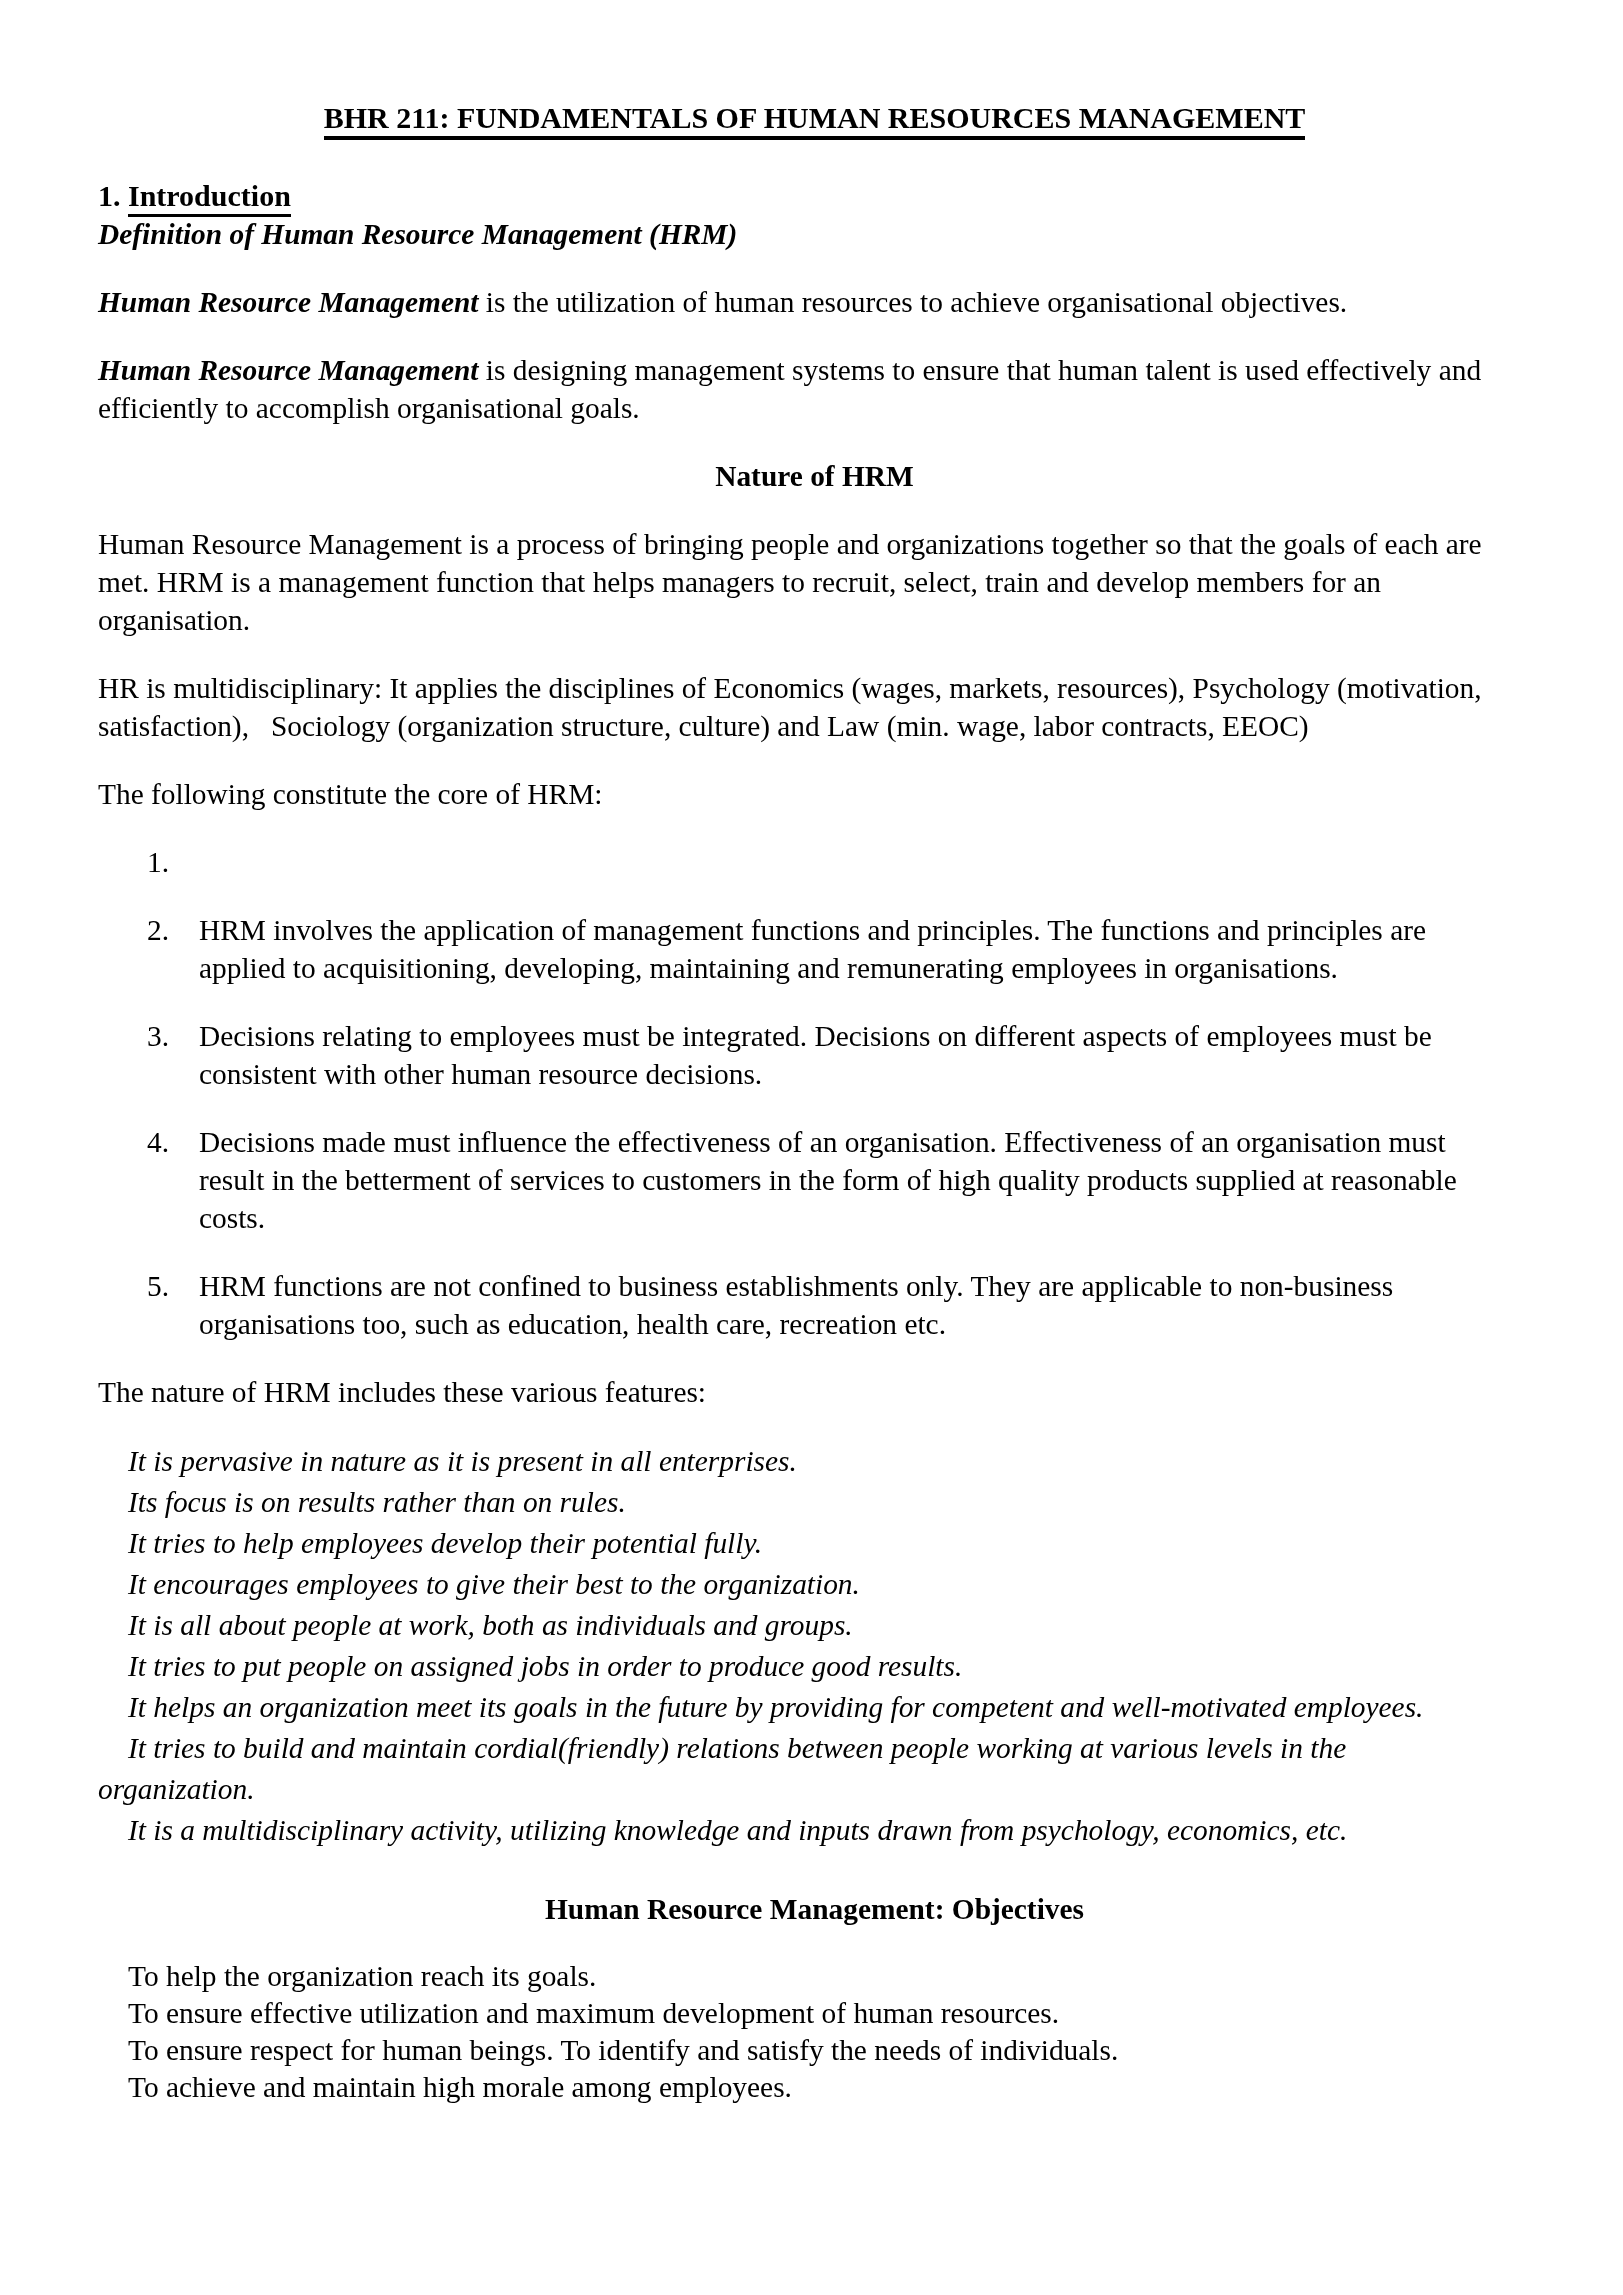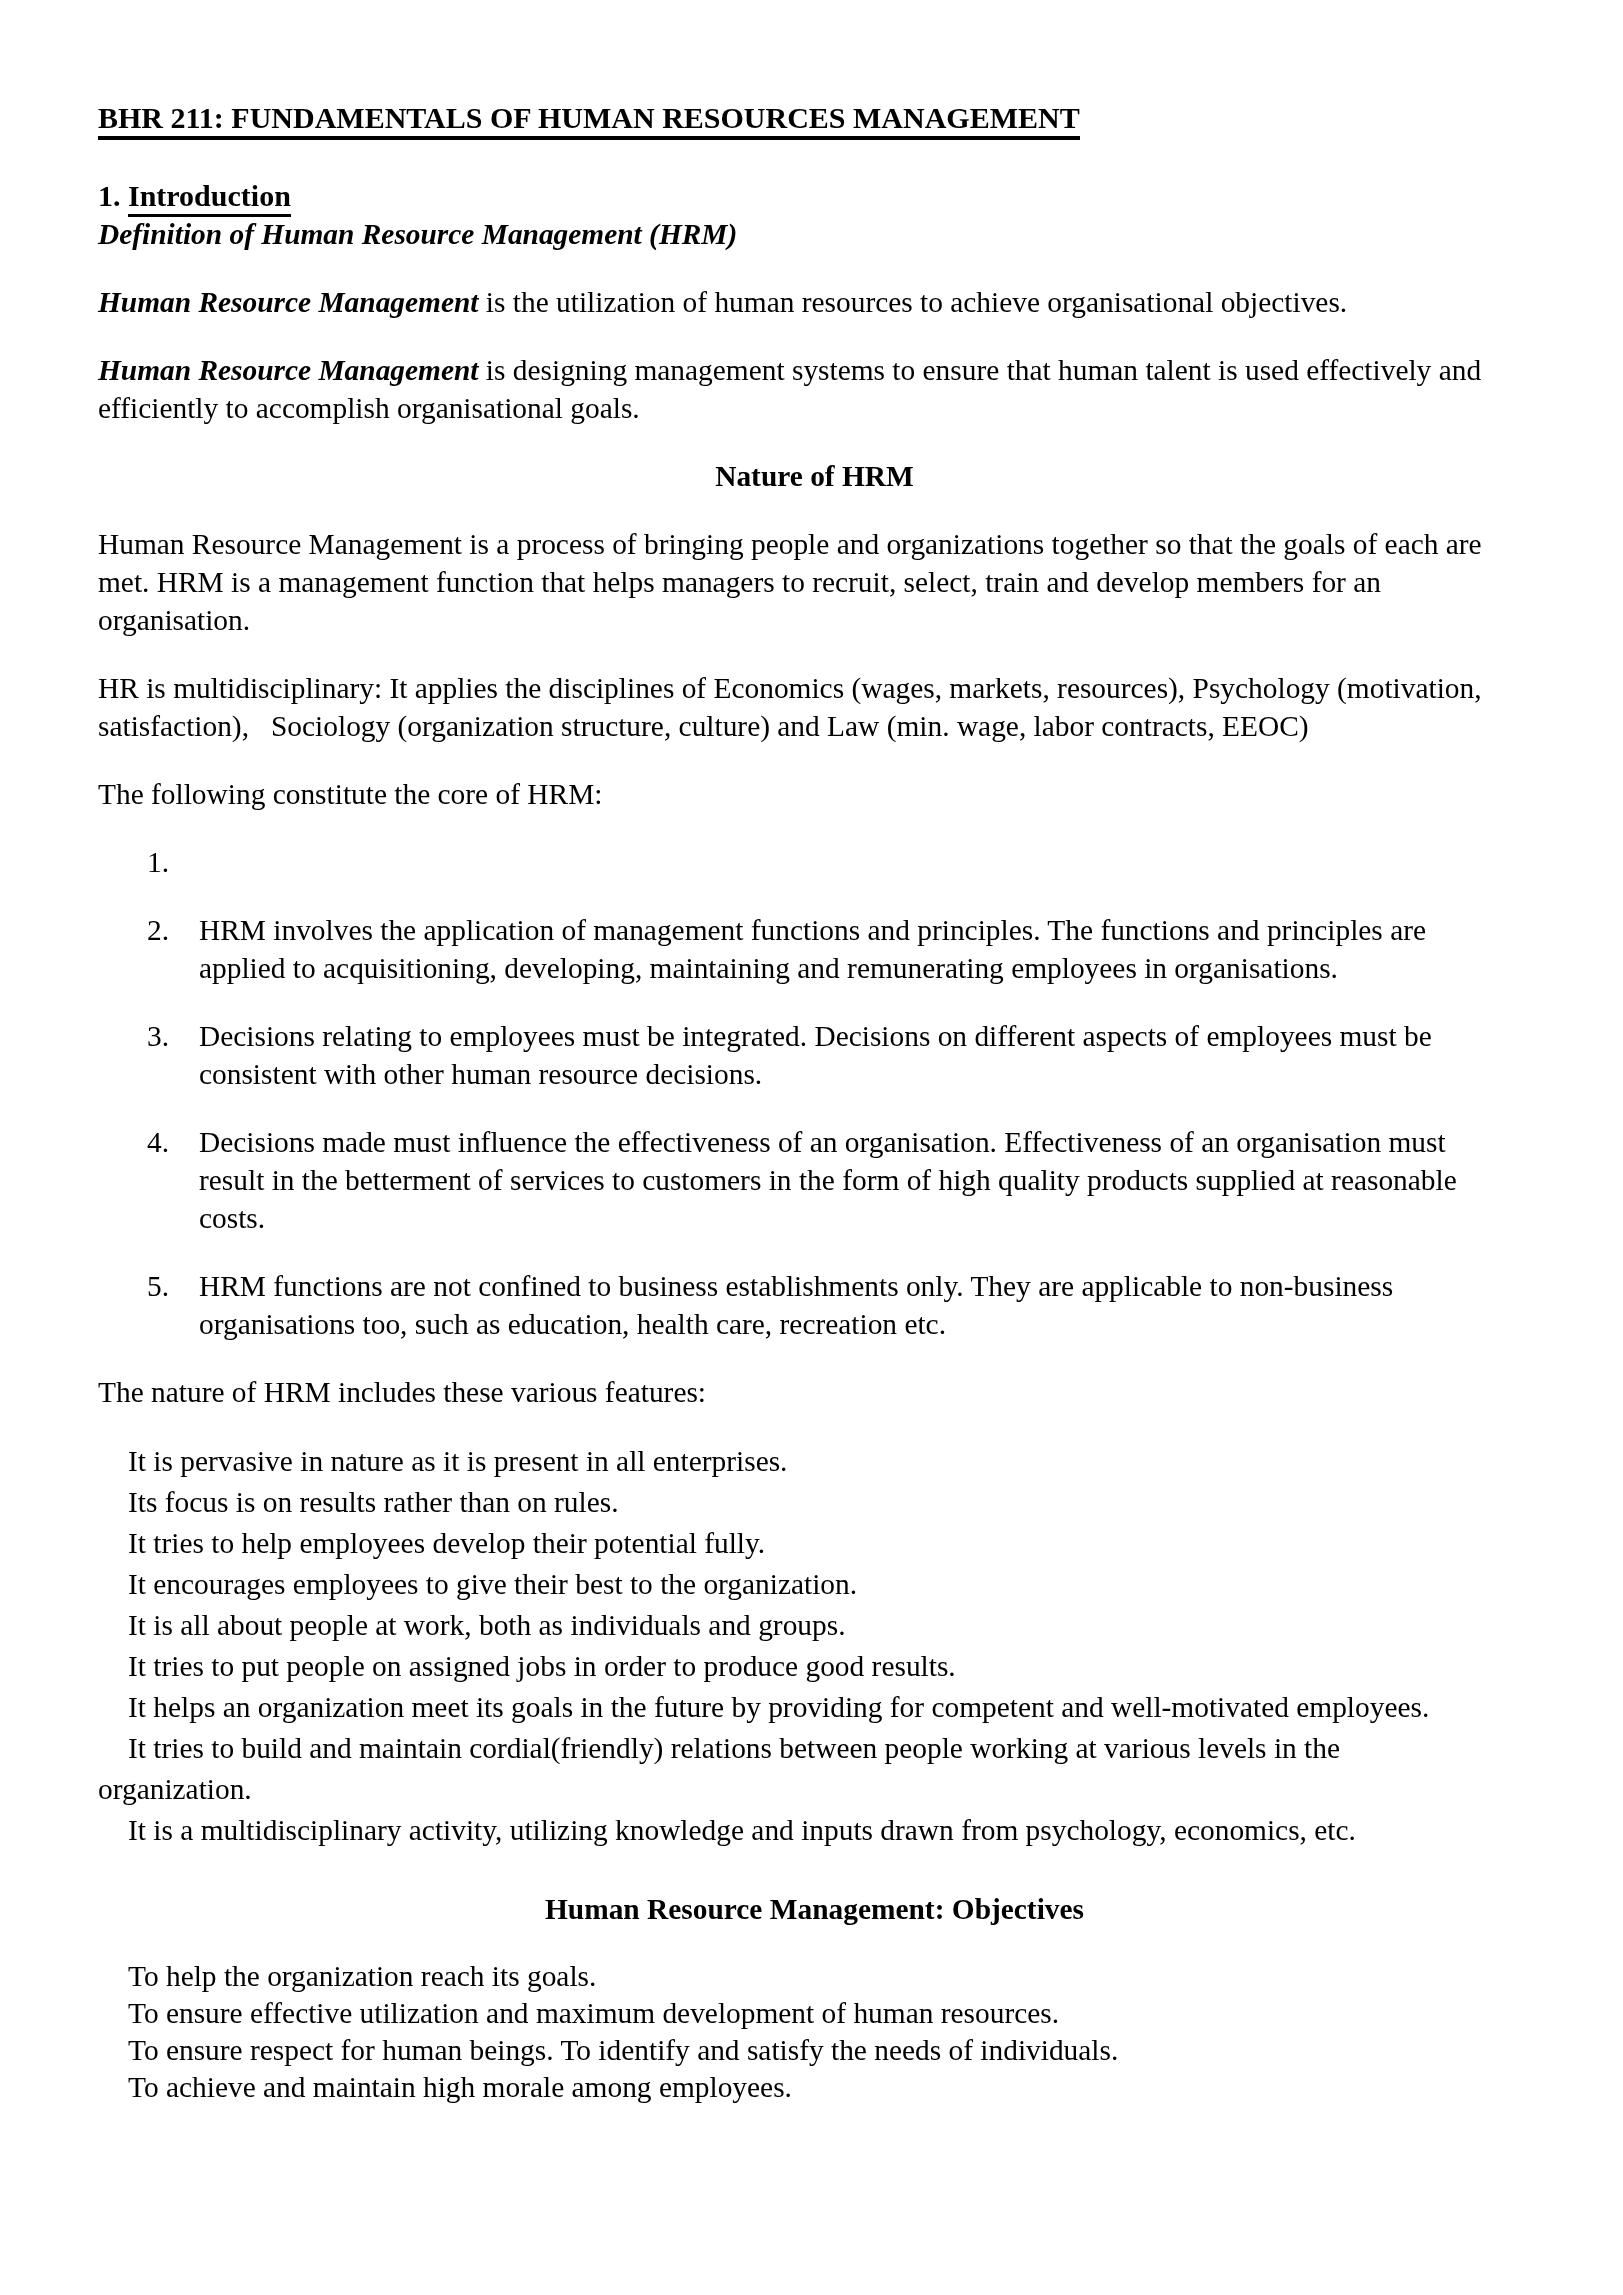--- a/index.html
+++ b/index.html
@@ -17,6 +17,7 @@
     -webkit-font-smoothing: antialiased;
   }
   .doc-title {
+    text-align: center;
     font-weight: bold;
     font-size: 30px;
     line-height: 39px;

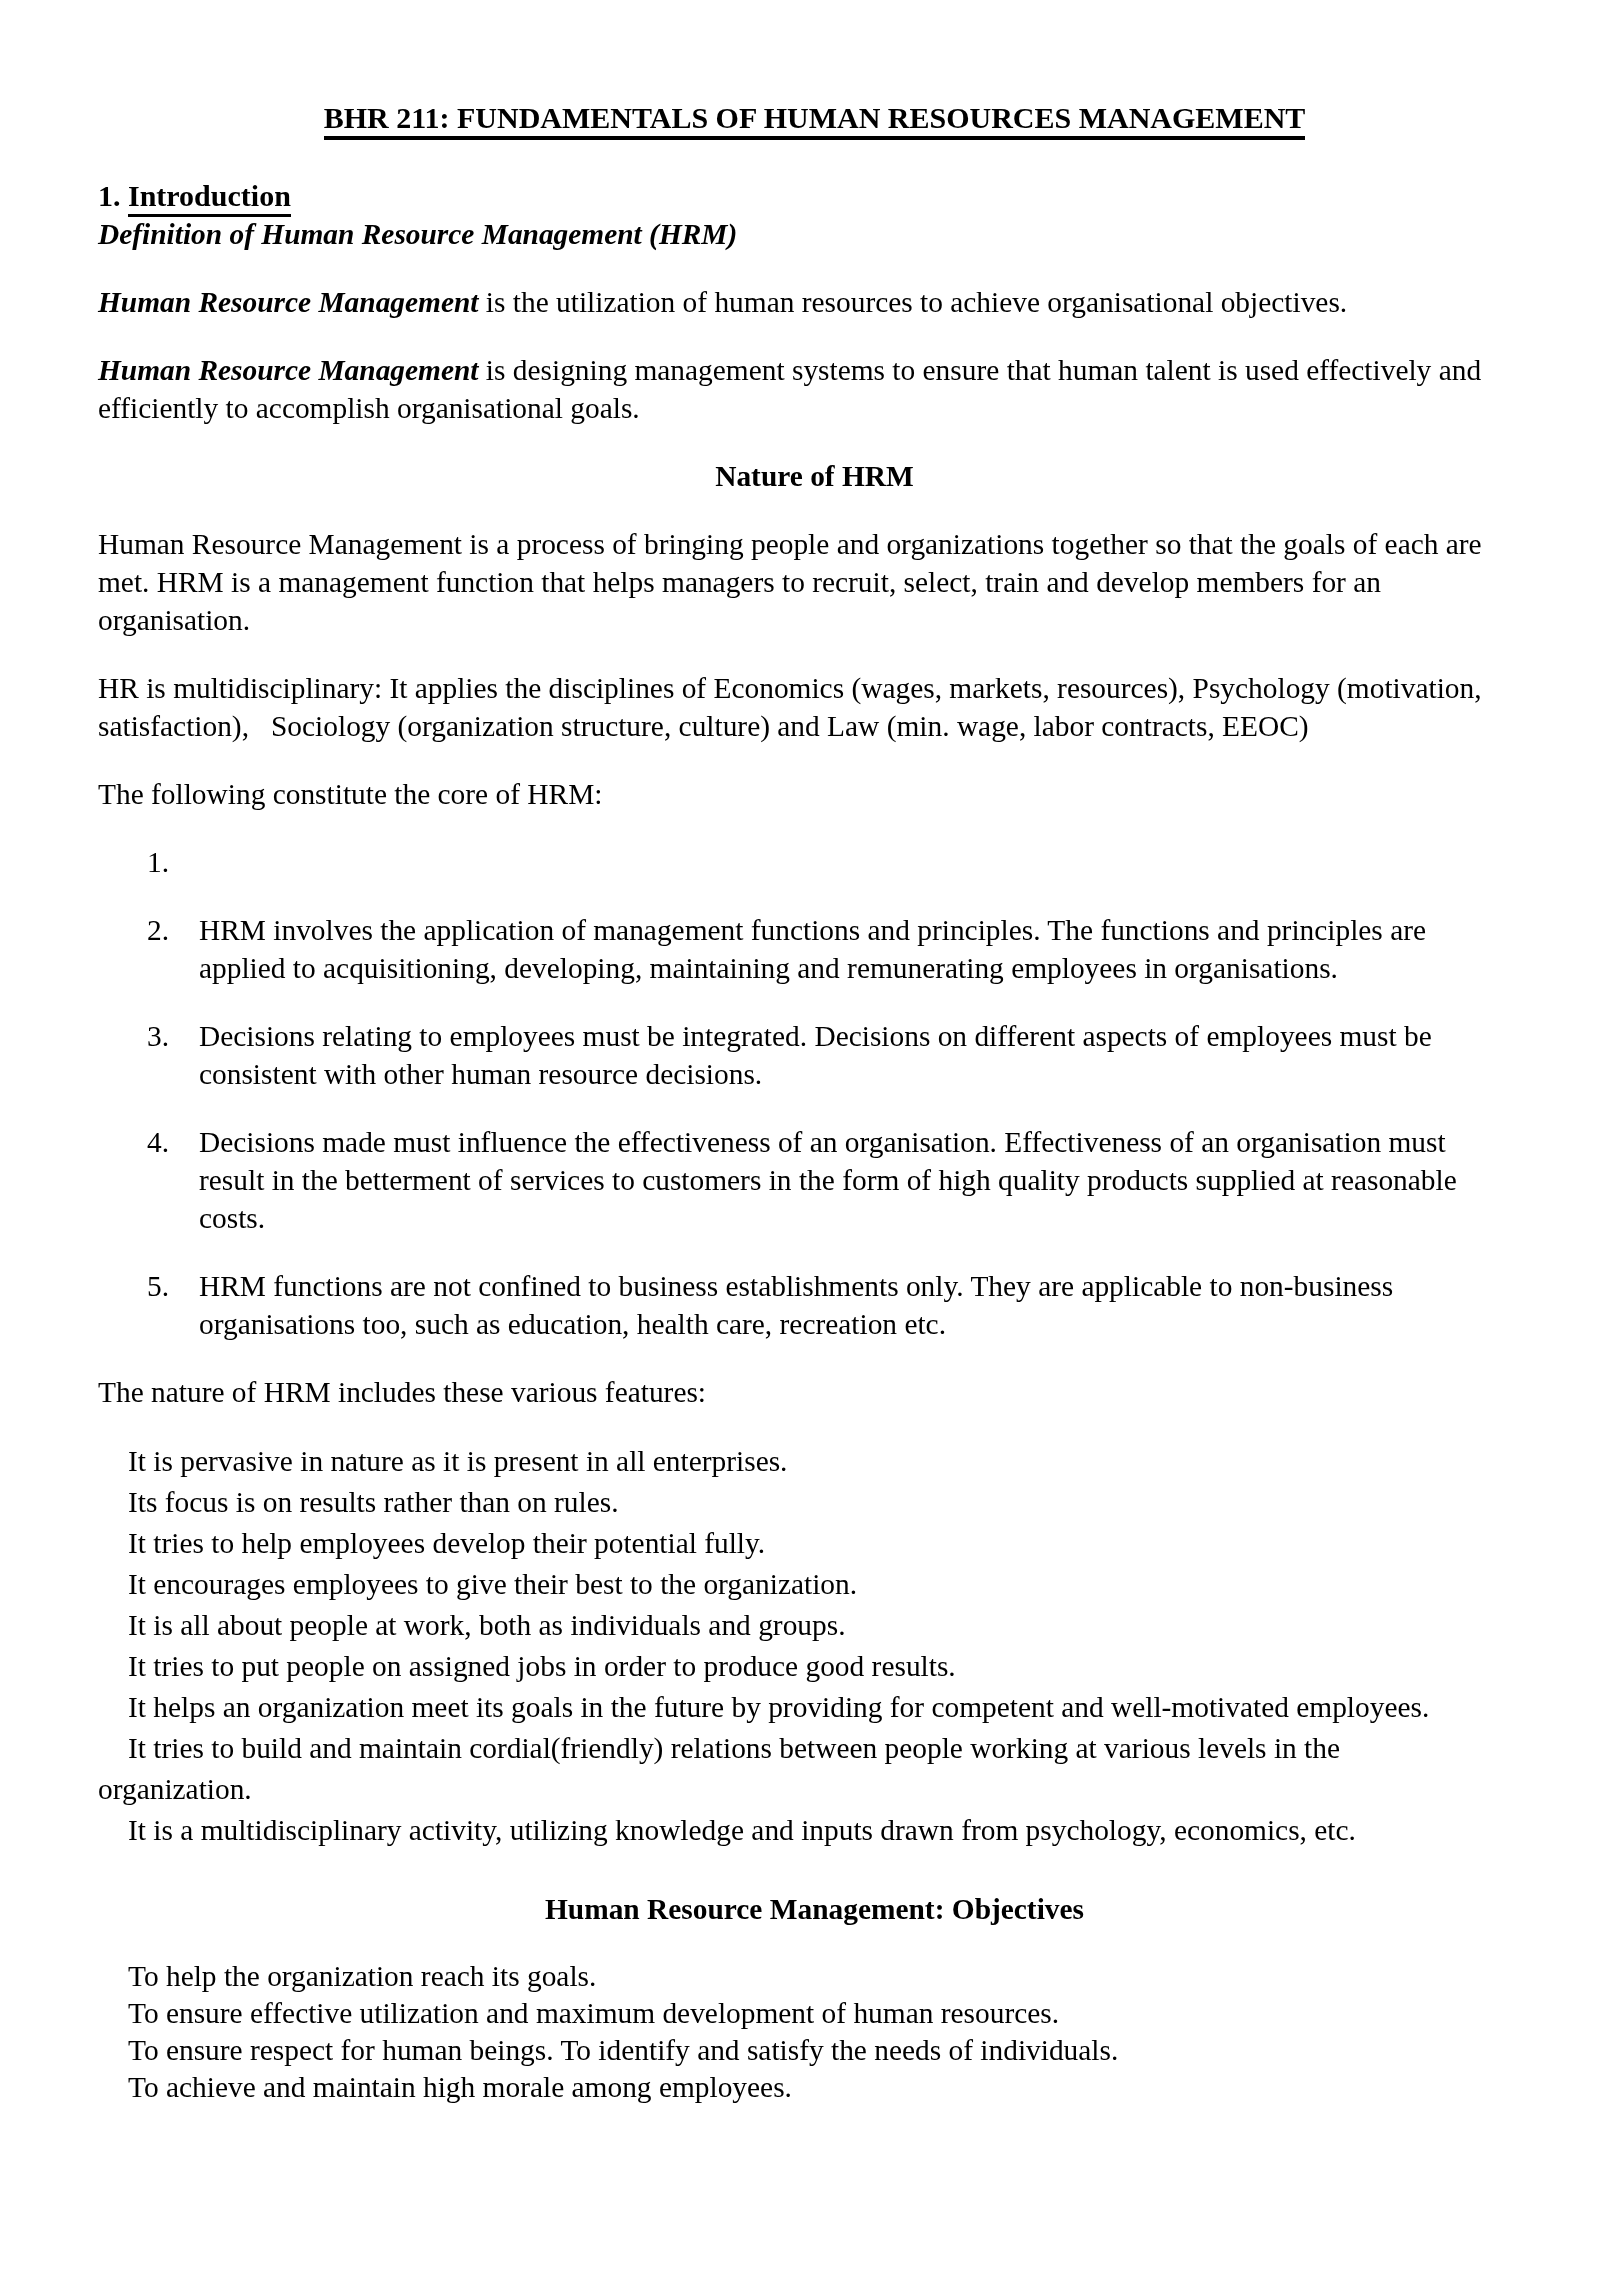--- a/index.html
+++ b/index.html
@@ -75,6 +75,7 @@
   .feat-line {
     line-height: 41px;
     white-space: pre;
+    font-style: italic;
   }
   .feat-line.indent { padding-left: 30px; }
   .objectives-block { }

